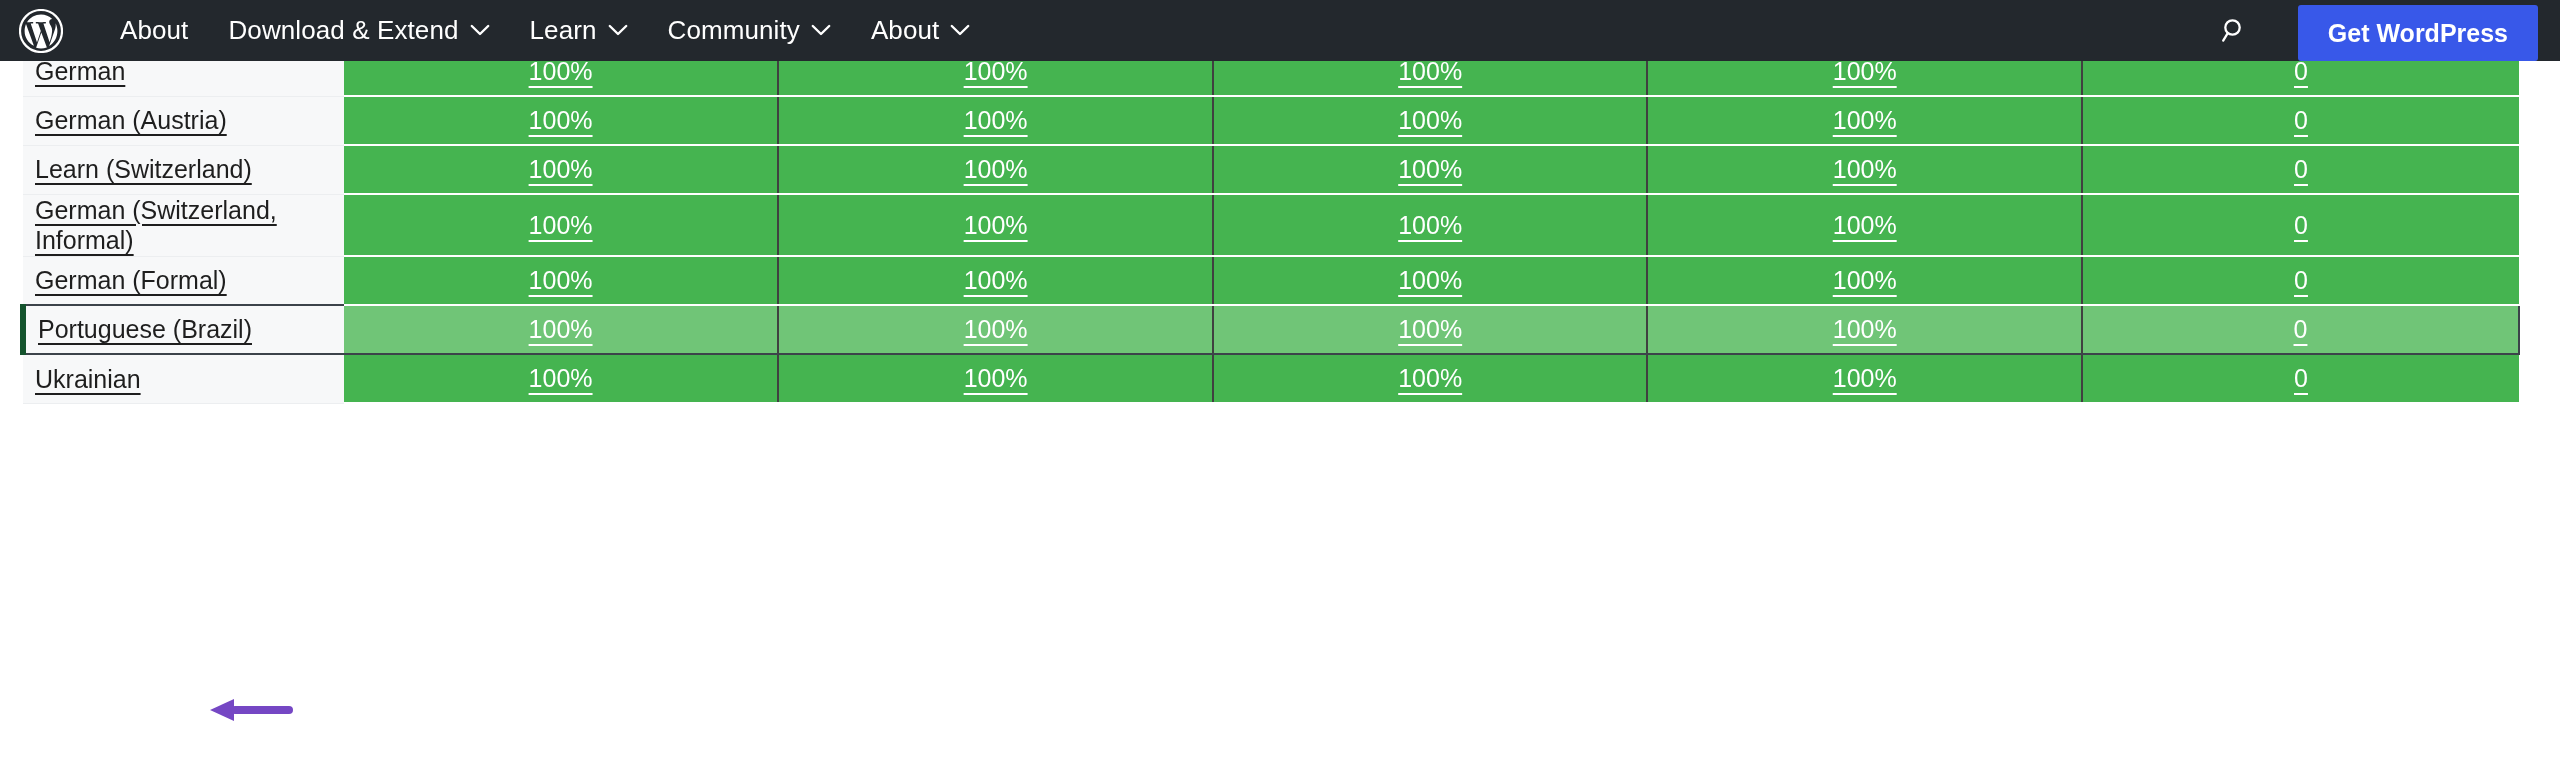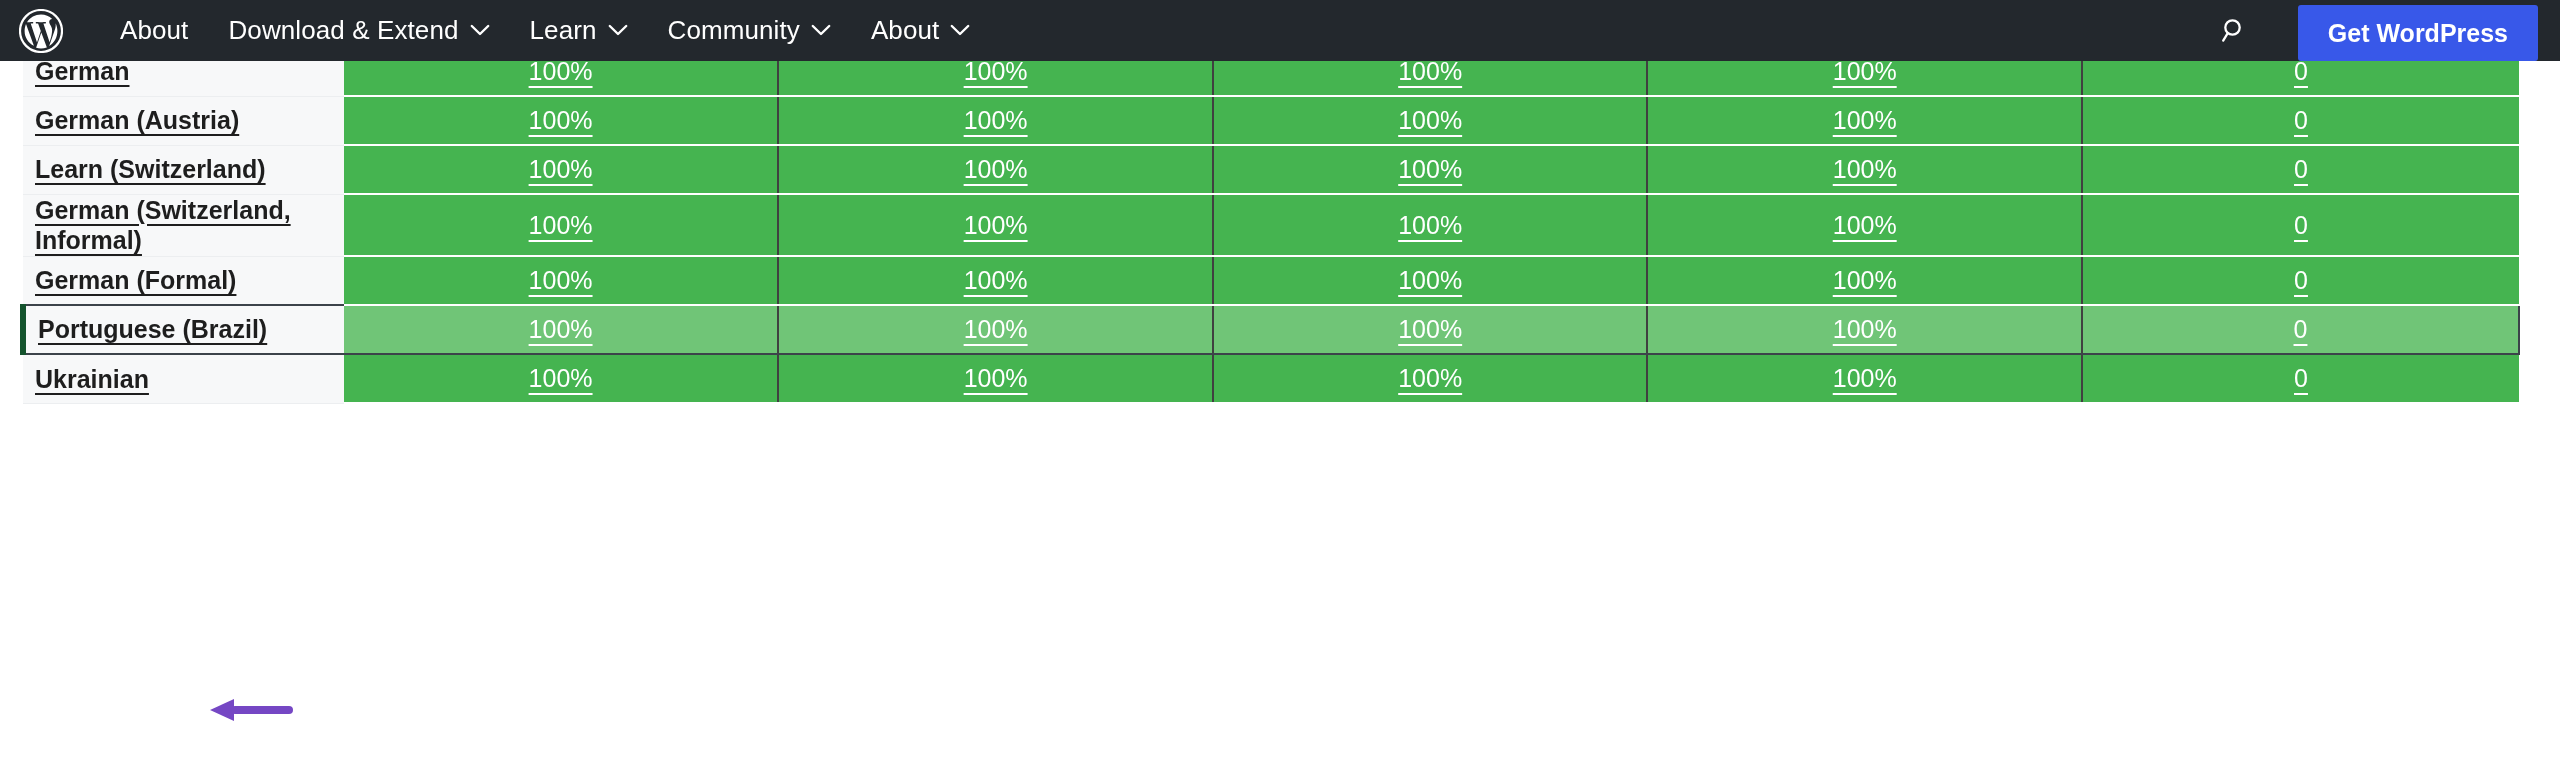--- a/index.html
+++ b/index.html
@@ -81,7 +81,6 @@
     vertical-align:middle;
     border-bottom:1px solid #eceef0;
     line-height:1.22;
-    font-weight:bold;
   }
   td.name-cell a{
     color:#1e1e1e; text-decoration:underline;

